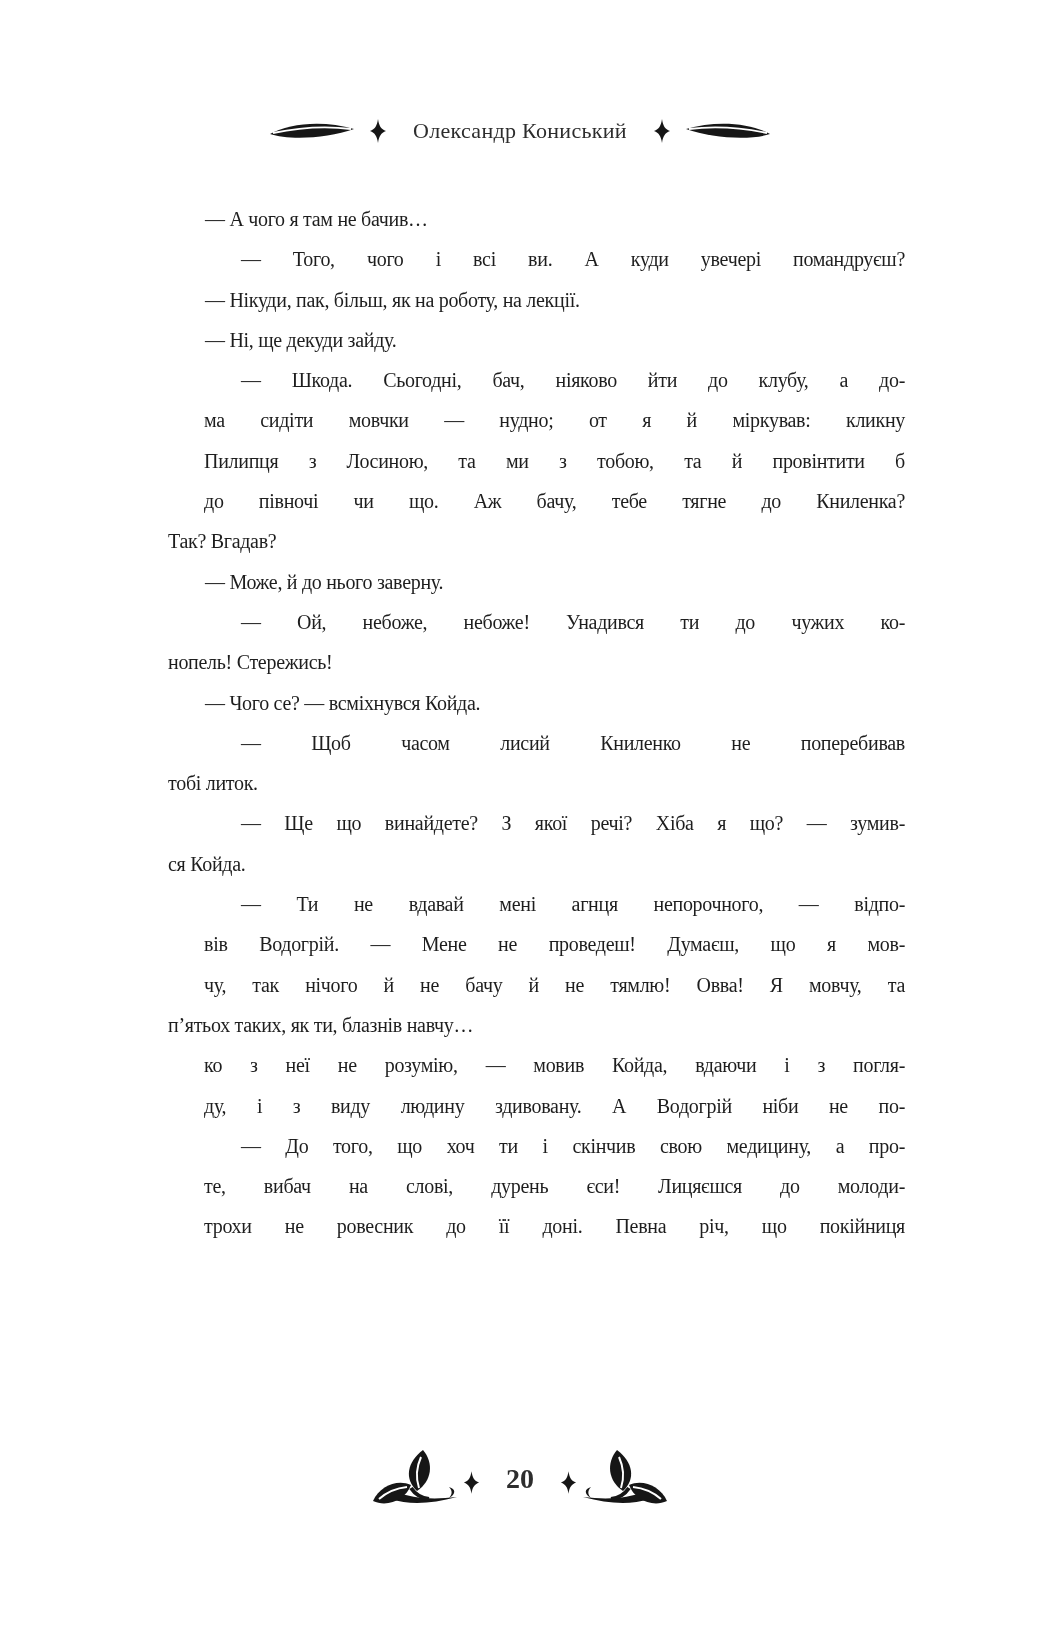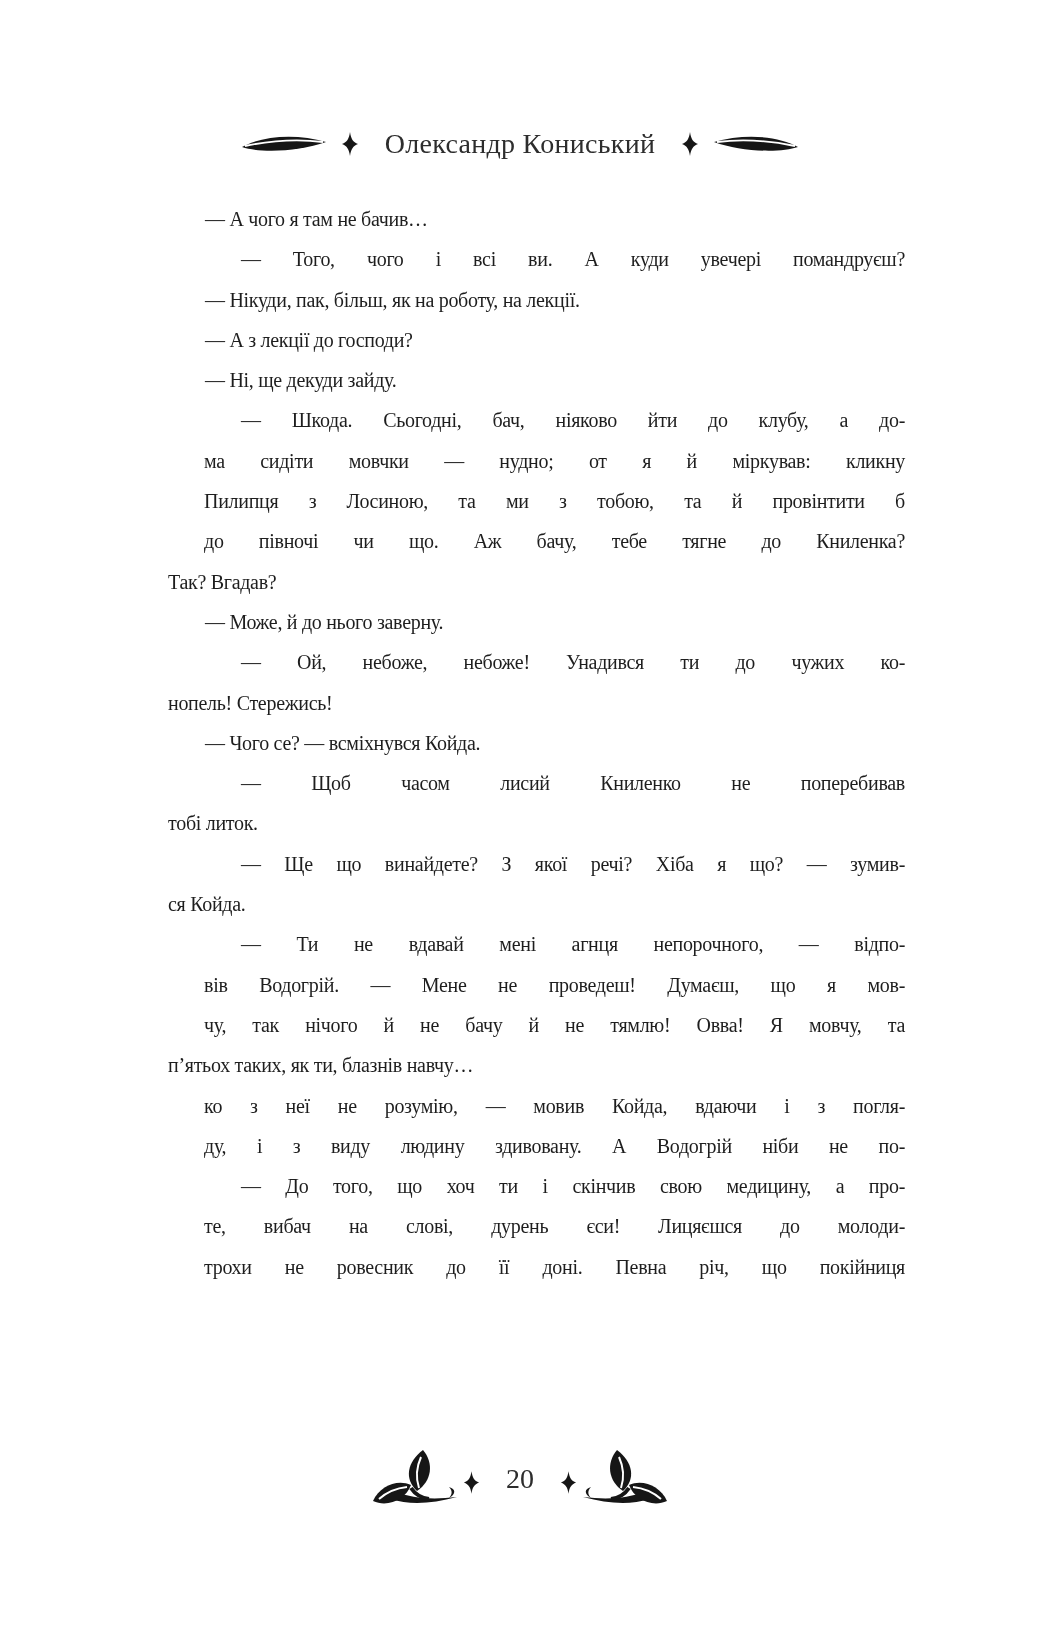--- a/index.html
+++ b/index.html
@@ -24,9 +24,9 @@
     align-items: center;
   }
   .running-header .author {
-    font-size: 28px;
+    font-size: 22px;
     color: #2d2d2d;
-    margin: 12px 26px;
+    margin: 2px 26px;
     letter-spacing: 0.3px;
     white-space: nowrap;
   }

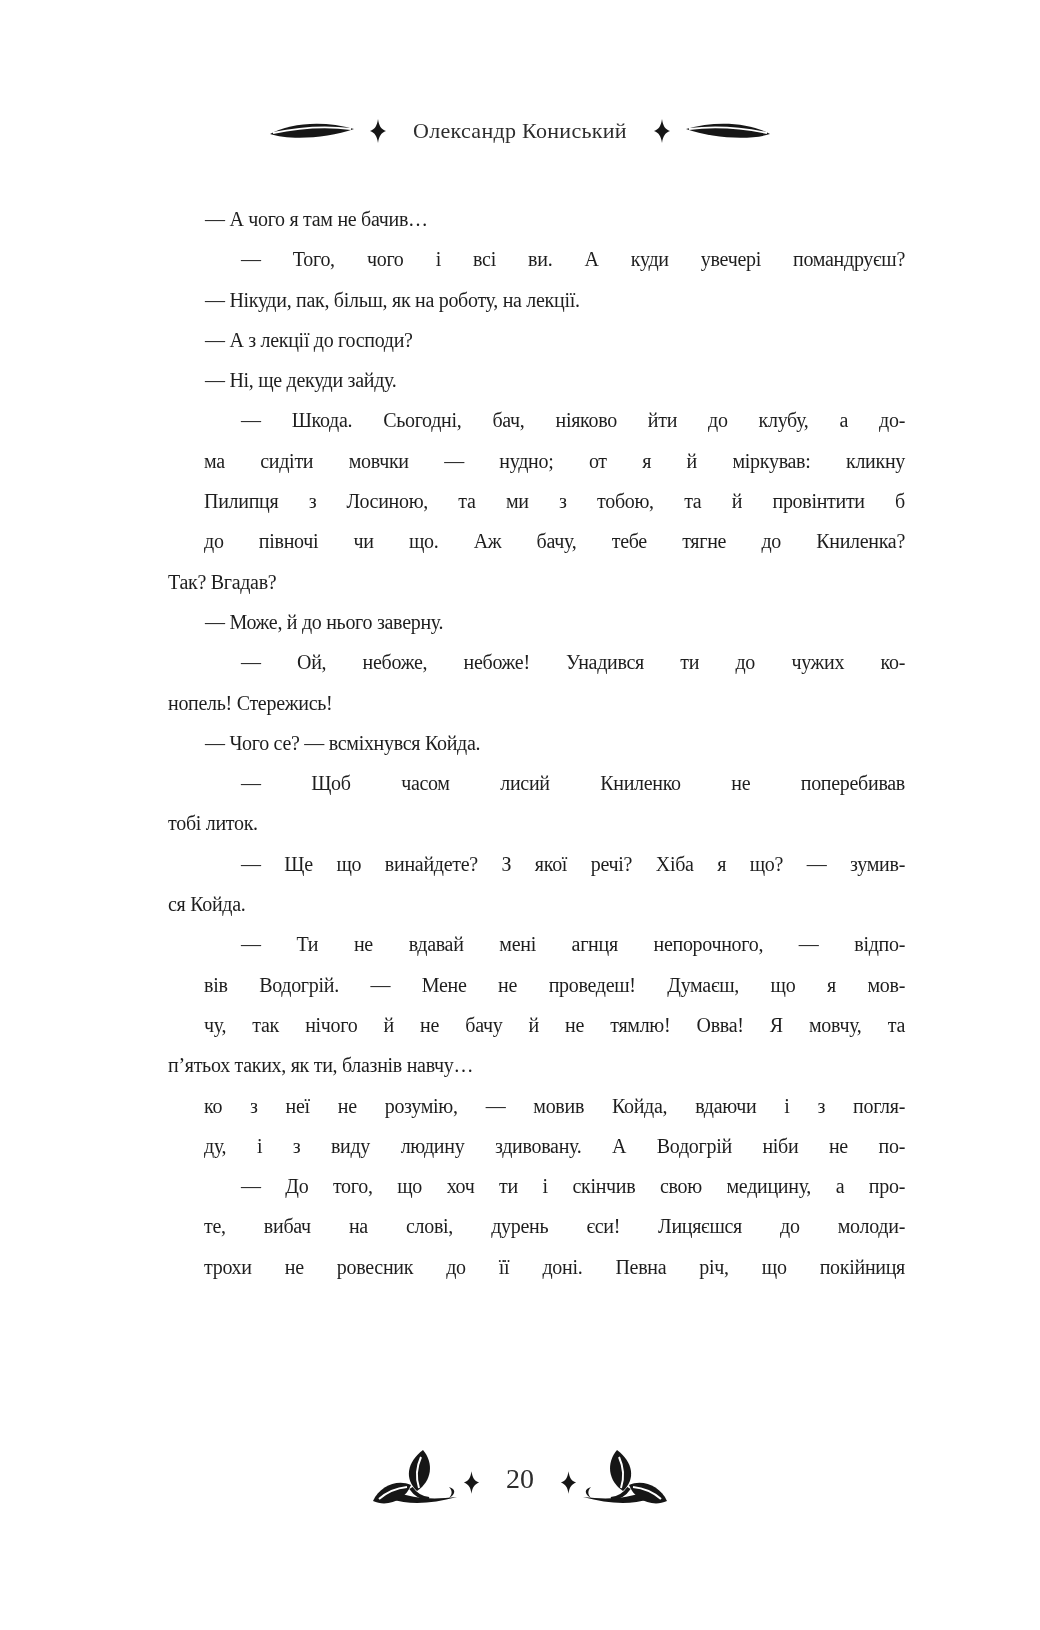--- a/index.html
+++ b/index.html
@@ -97,7 +97,6 @@
     <div class="line indent">— А чого я там не бачив…</div>
     <div class="line indent justify">— Того, чого і всі ви. А куди увечері помандруєш?</div>
     <div class="line indent">— Нікуди, пак, більш, як на роботу, на лекції.</div>
-    <div class="line indent">— А з лекції до господи?</div>
     <div class="line indent">— Ні, ще декуди зайду.</div>
     <div class="line indent justify">— Шкода. Сьогодні, бач, ніяково йти до клубу, а до-</div>
     <div class="line justify">ма сидіти мовчки — нудно; от я й міркував: кликну</div>

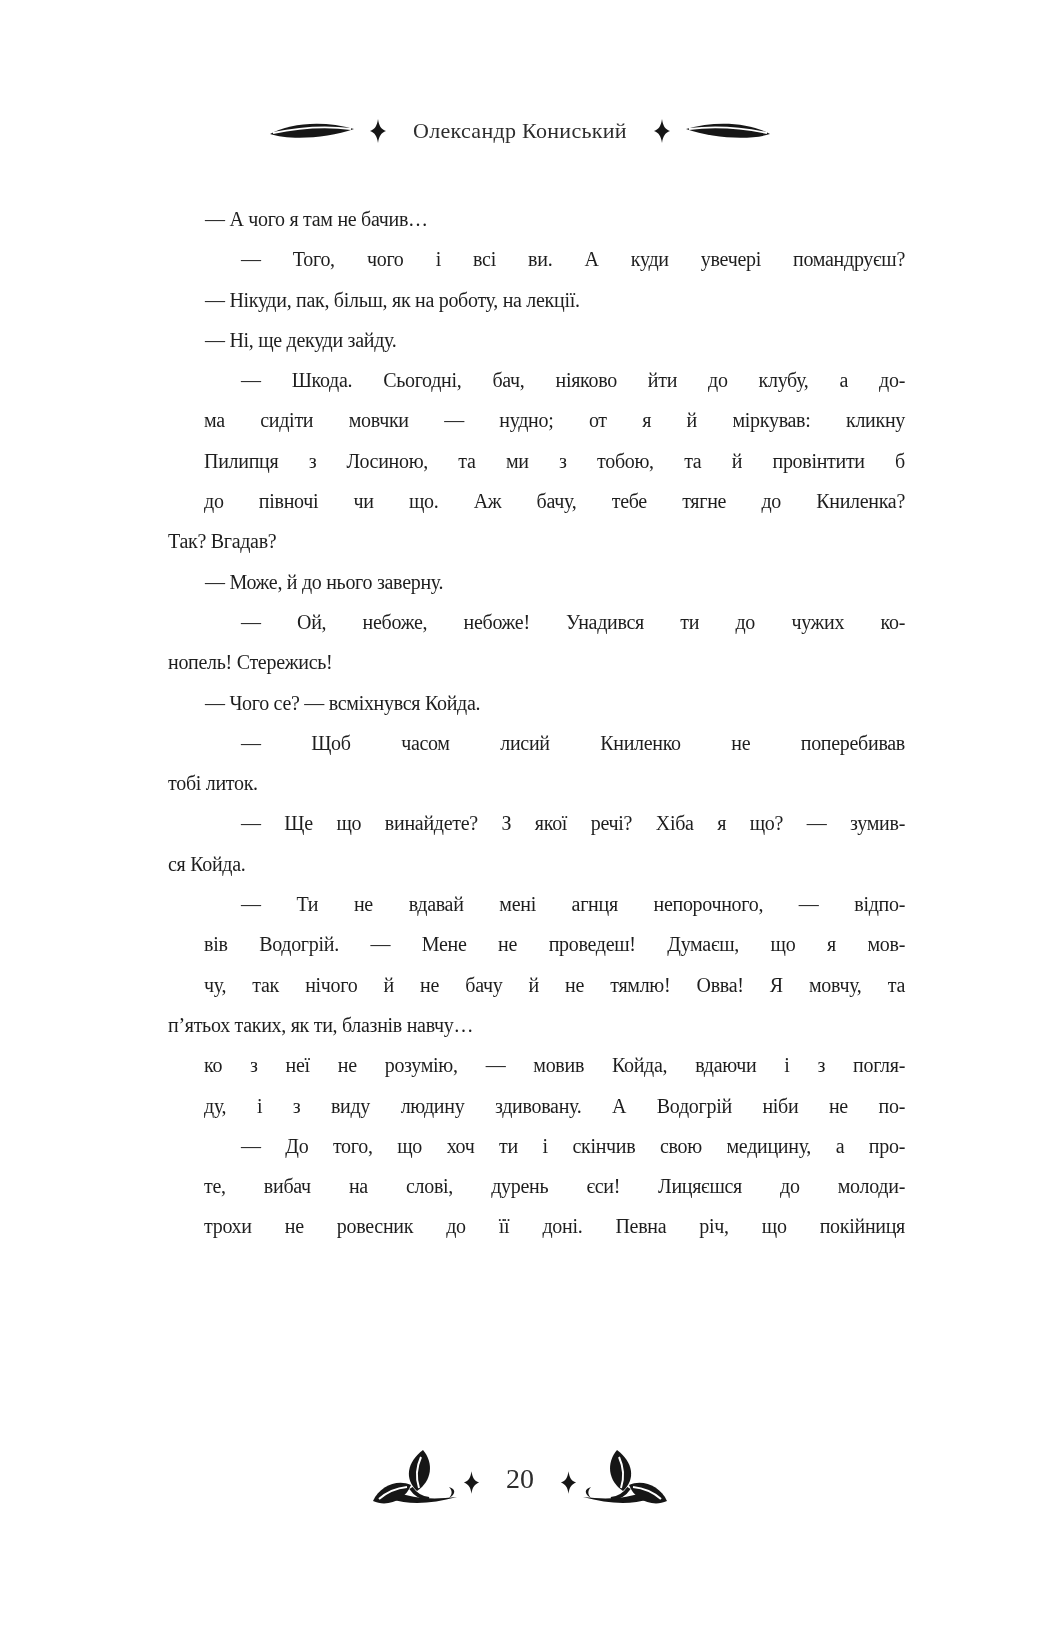--- a/index.html
+++ b/index.html
@@ -61,6 +61,7 @@
     display: flex;
     justify-content: center;
     align-items: center;
+    font-weight: bold;
   }
   .page-footer .page-number {
     font-size: 28px;

